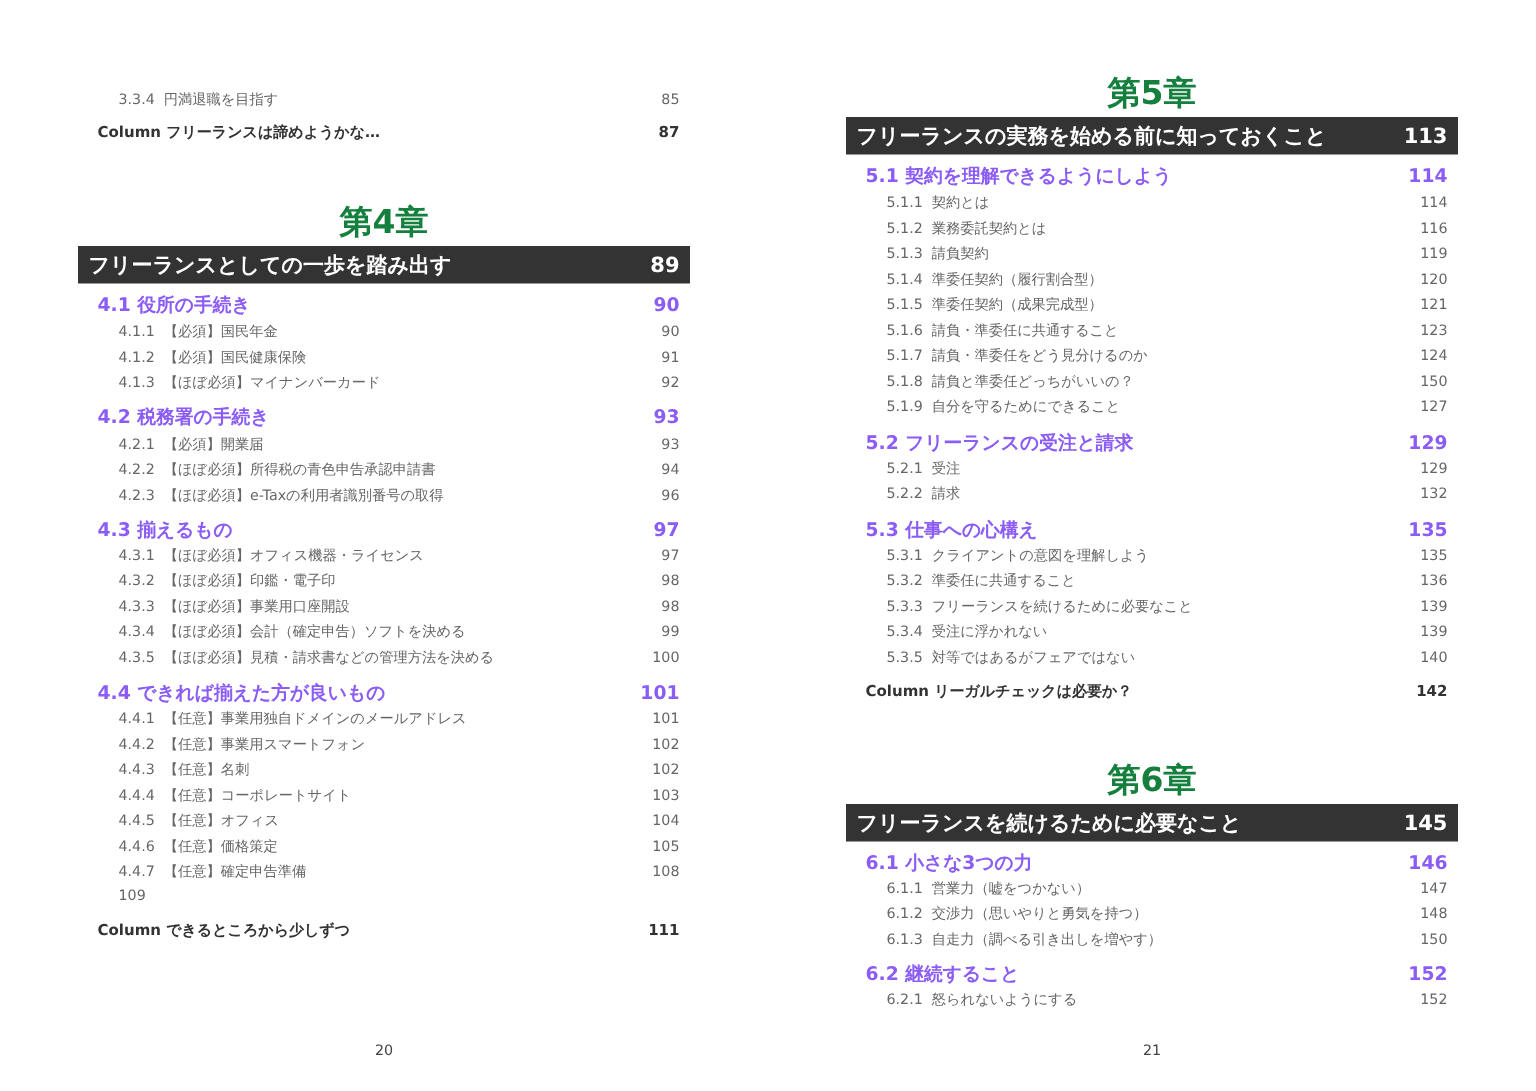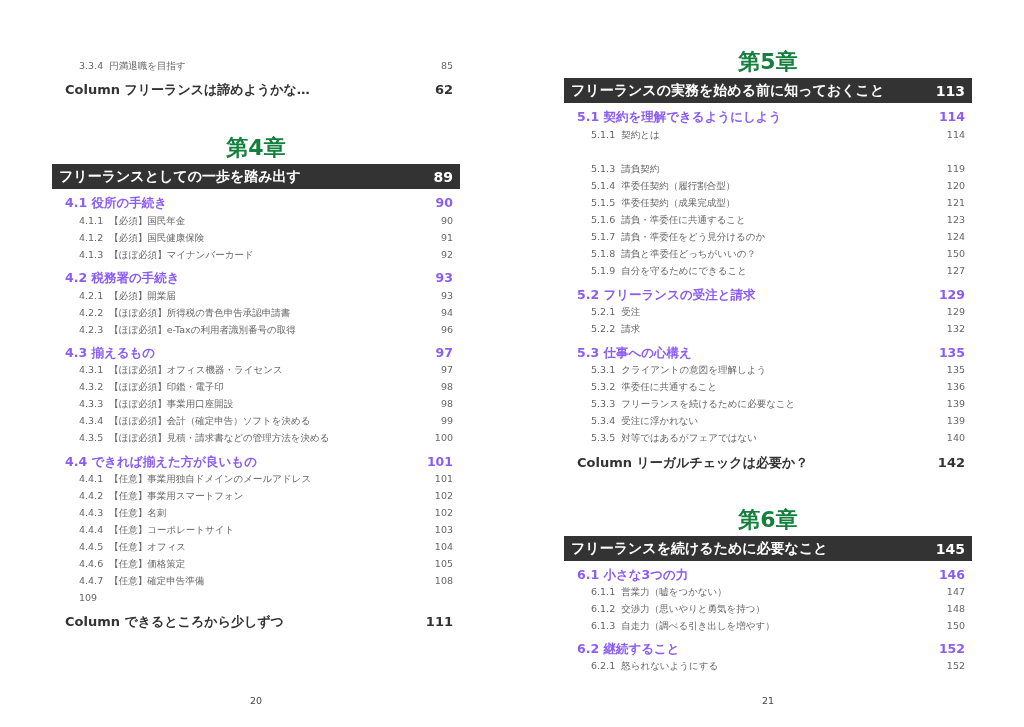--- a/index.html
+++ b/index.html
@@ -17,7 +17,7 @@
   .sub { font-size: 9.5px; color: #666666; padding-left: 27px; padding-right: 7px; }
   .sub .num { margin-right: 6px; }
   .sec { font-size: 12.5px; font-weight: bold; color: #8b5cf6; padding-left: 13px; padding-right: 7px; }
-  .col { font-size: 13px; font-weight: bold; color: #333333; padding-left: 13px; padding-right: 7px; }
+  .col { font-size: 10px; font-weight: bold; color: #333333; padding-left: 13px; padding-right: 7px; }
 
   .chap-num { position: absolute; left: 0; right: 0; text-align: center; font-size: 22px; font-weight: bold; color: #15803d; }
   .chap-bar {

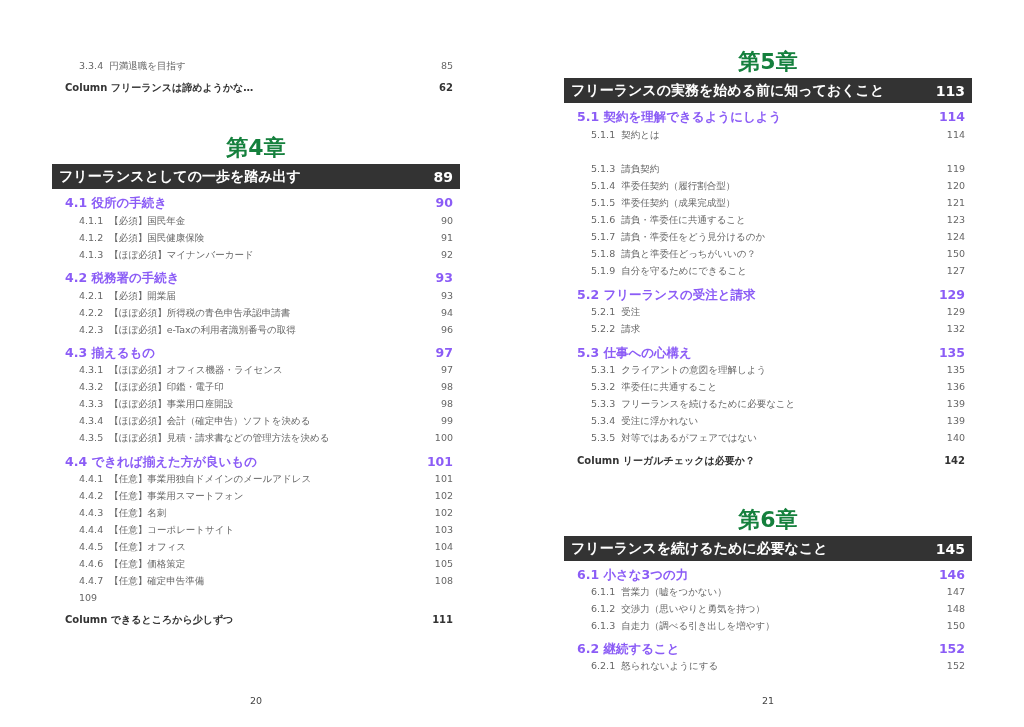--- a/index.html
+++ b/index.html
@@ -37,7 +37,7 @@
   </div>
   <div class="row col" style="top:81px">
     <span>Column フリーランスは諦めようかな…</span>
-    <span class="pg">62</span>
+    <span class="pg">87</span>
   </div>
 
   <div class="chap-num" style="top:133px">第4章</div>

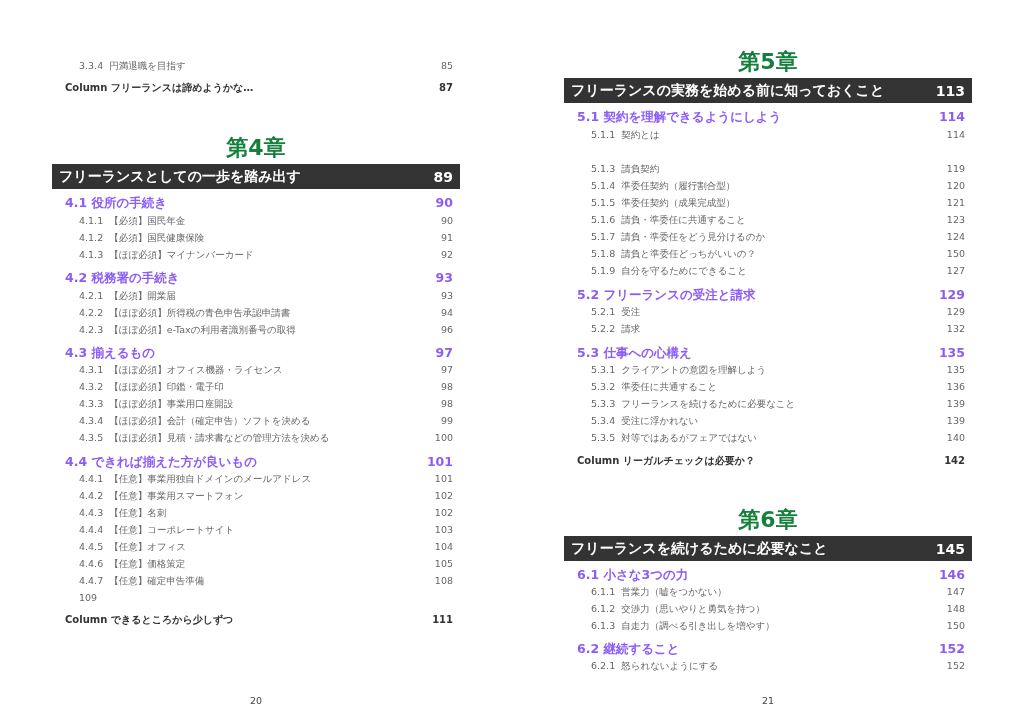--- a/index.html
+++ b/index.html
@@ -164,6 +164,10 @@
       <span><span class="num">5.1.1</span><span>契約とは</span></span>
       <span class="pg">114</span>
     </div>
+  <div class="row sub" style="top:146px">
+      <span><span class="num">5.1.2</span><span>業務委託契約とは</span></span>
+      <span class="pg">116</span>
+    </div>
   <div class="row sub" style="top:163px">
       <span><span class="num">5.1.3</span><span>請負契約</span></span>
       <span class="pg">119</span>

